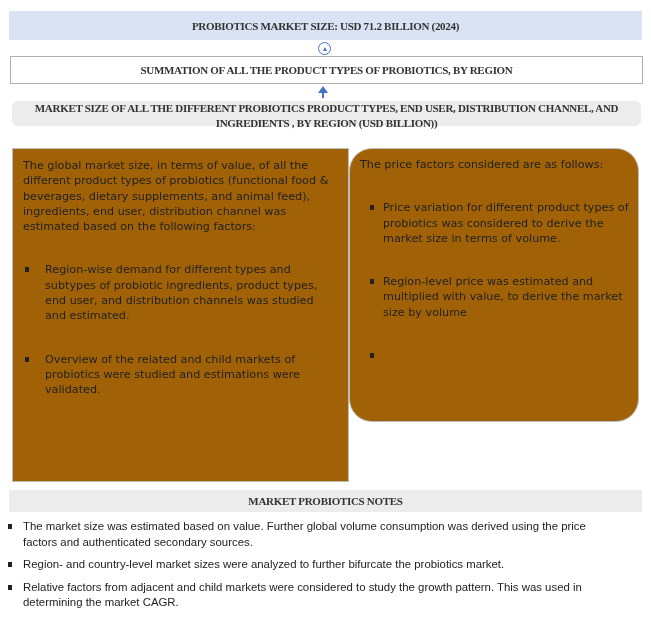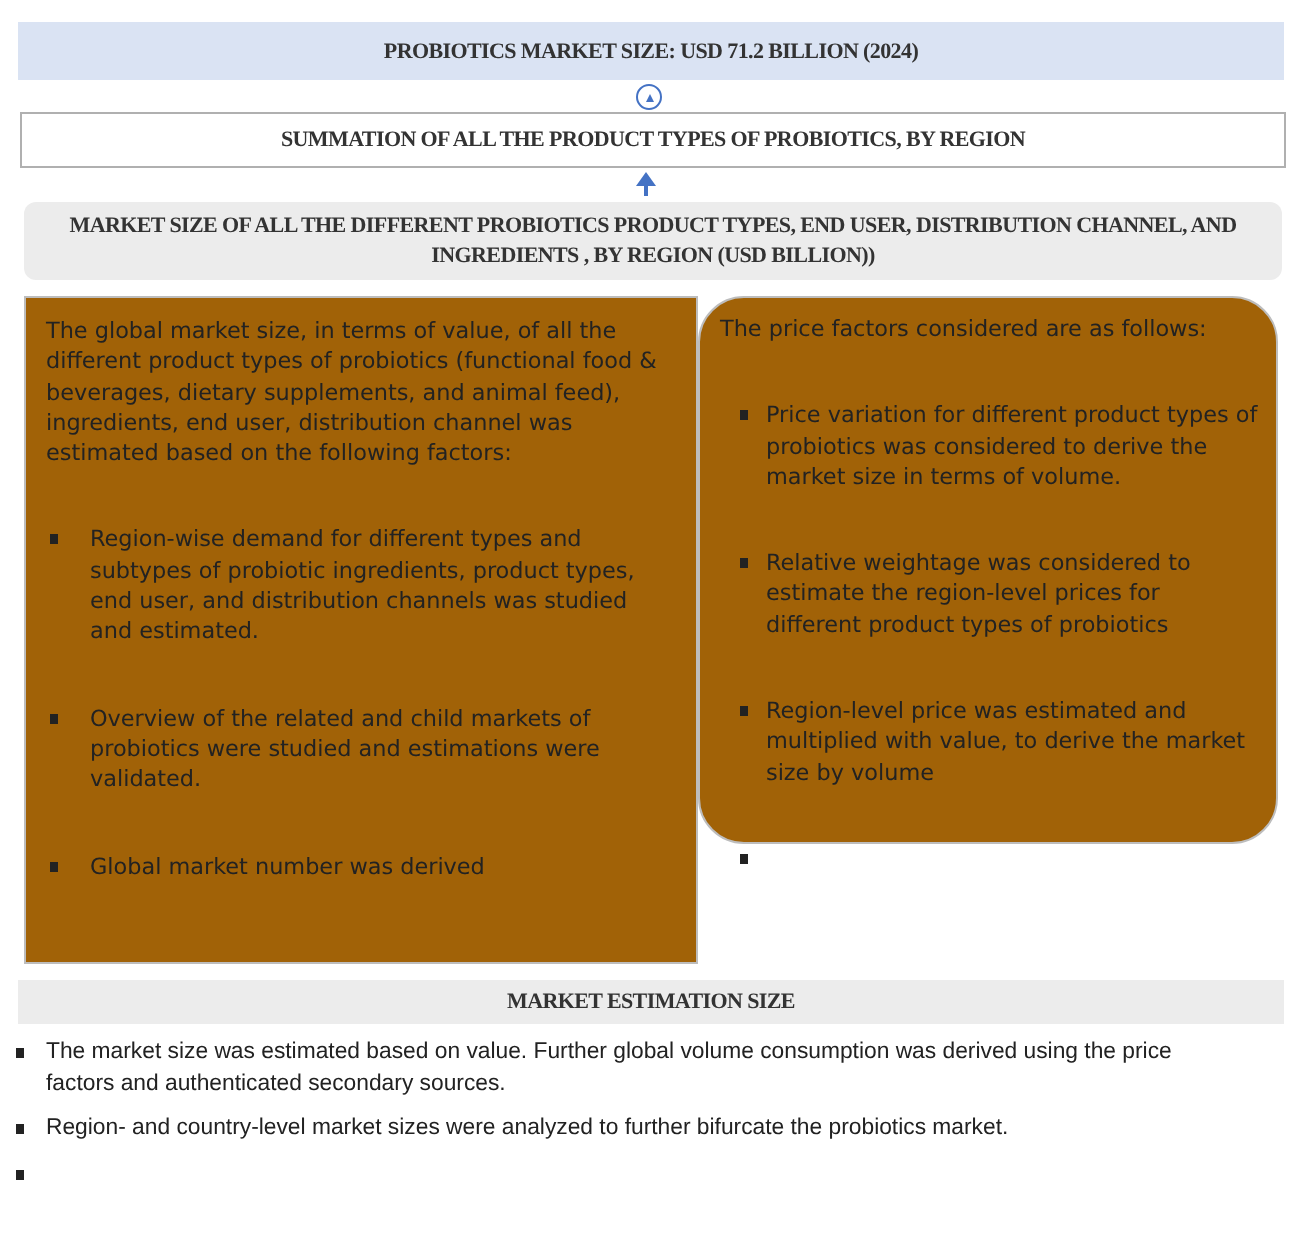--- a/index.html
+++ b/index.html
@@ -48,9 +48,9 @@
     position: absolute; left: 4px; top: 7px; width: 1.5px; height: 5px; background: #4472c4;
   }
   .market-box {
-    left: 12px; top: 101px; width: 629px; height: 39px;
+    left: 12px; top: 101px; width: 629px; height: 25px;
     background: #ececec; border-radius: 6px;
-    display: flex; align-items: center; justify-content: center; text-align: center;
+    display: flex; justify-content: center; text-align: center;
     font-size: 11px; line-height: 15px; color: #333; padding: 0 6px;
   }
   .panel {

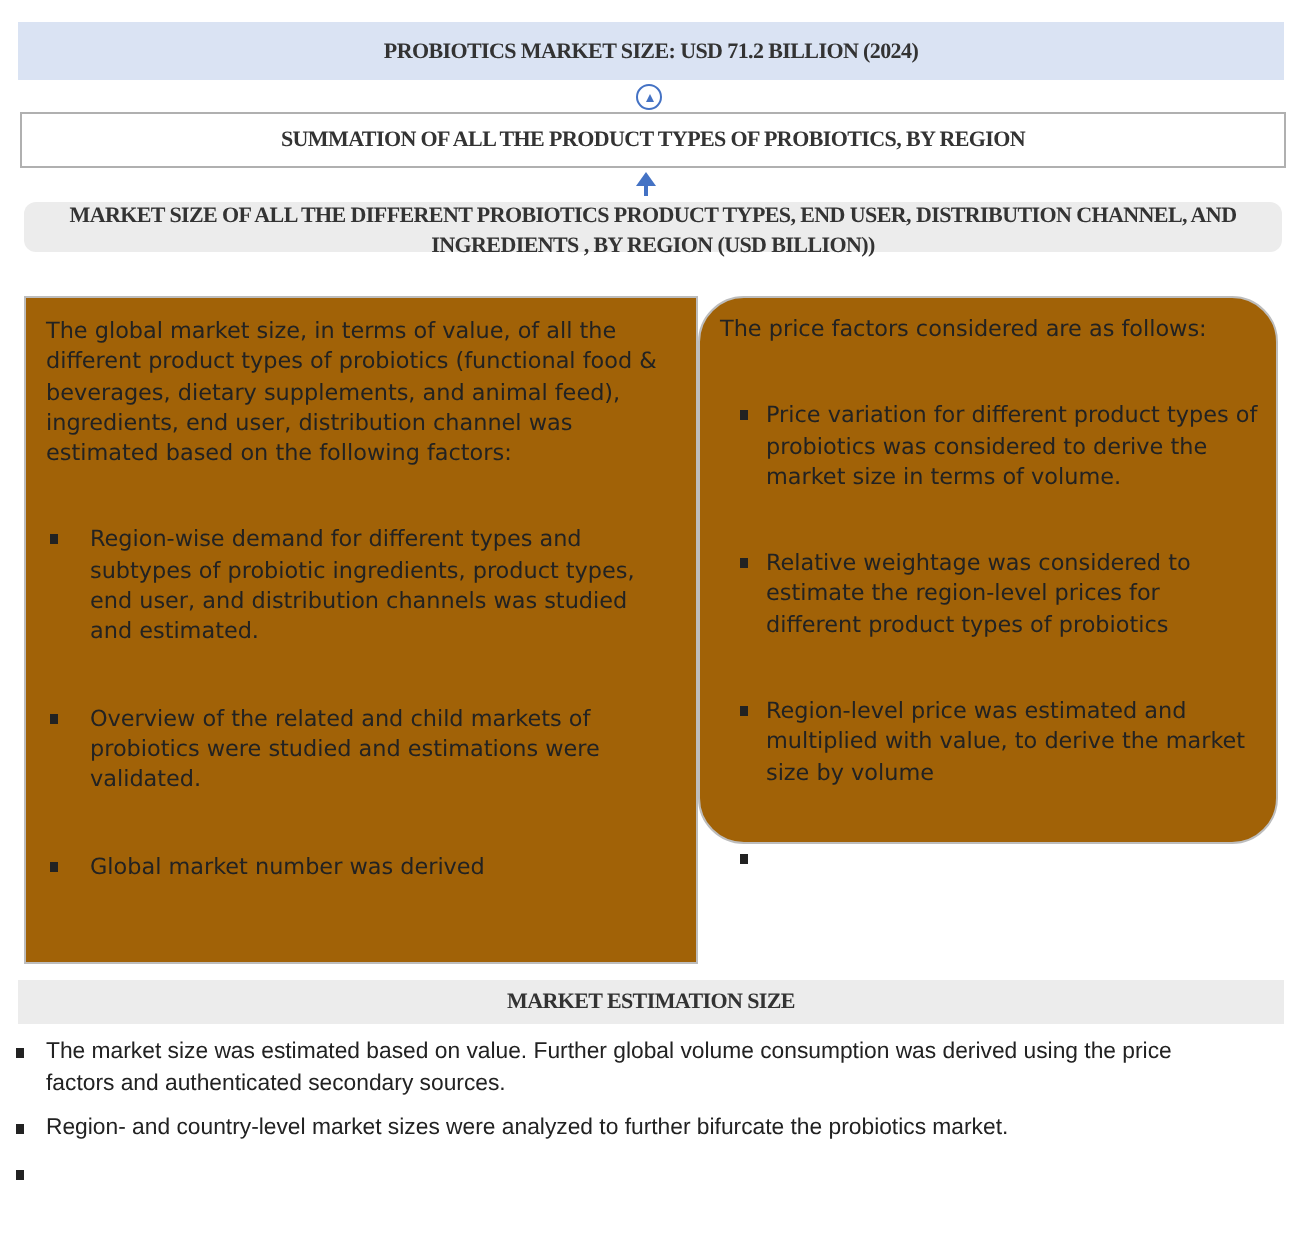--- a/index.html
+++ b/index.html
@@ -122,7 +122,6 @@
   <p>The price factors considered are as follows:</p>
   <ul>
     <li><span class="bullet"></span><span>Price variation for different product types of probiotics was considered to derive the market size in terms of volume.</span></li>
-    <li><span class="bullet"></span><span>Relative weightage was considered to estimate the region-level prices for different product types of probiotics</span></li>
     <li><span class="bullet"></span><span>Region-level price was estimated and multiplied with value, to derive the market size by volume</span></li>
     <li><span class="bullet"></span></li>
   </ul>

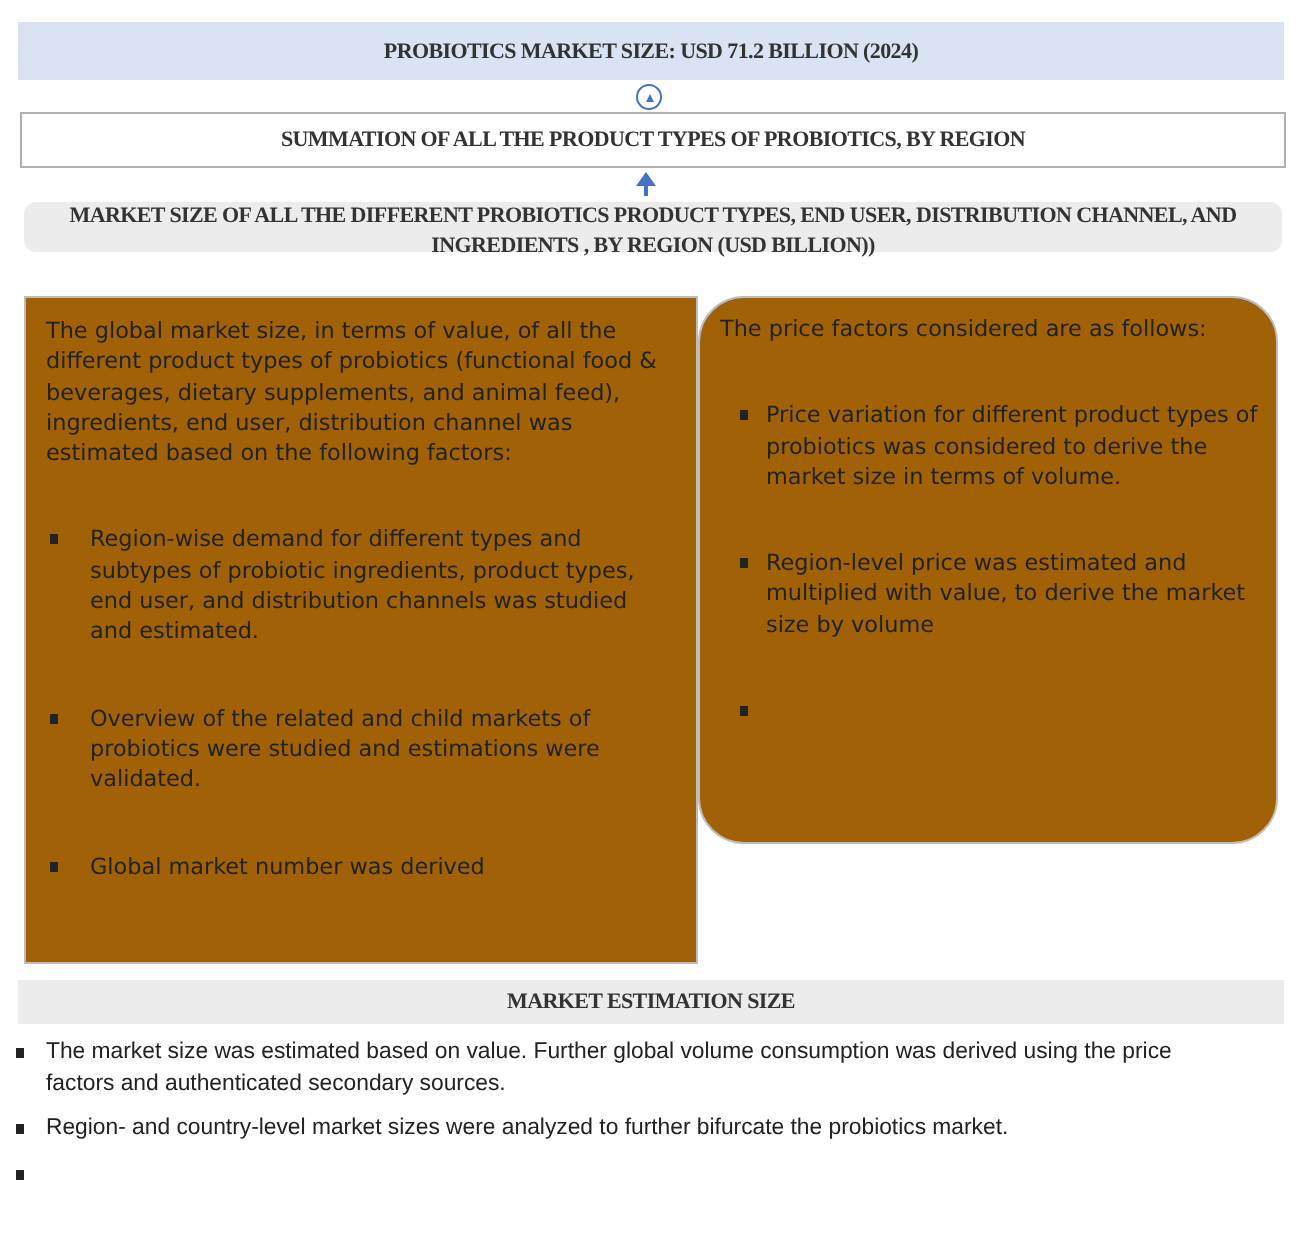--- a/index.html
+++ b/index.html
@@ -114,7 +114,6 @@
   <ul>
     <li><span class="bullet"></span><span>Region-wise demand for different types and subtypes of probiotic ingredients, product types, end user, and distribution channels was studied and estimated.</span></li>
     <li><span class="bullet"></span><span>Overview of the related and child markets of probiotics were studied and estimations were validated.</span></li>
-    <li><span class="bullet"></span><span>Global market number was derived</span></li>
   </ul>
 </div>
 

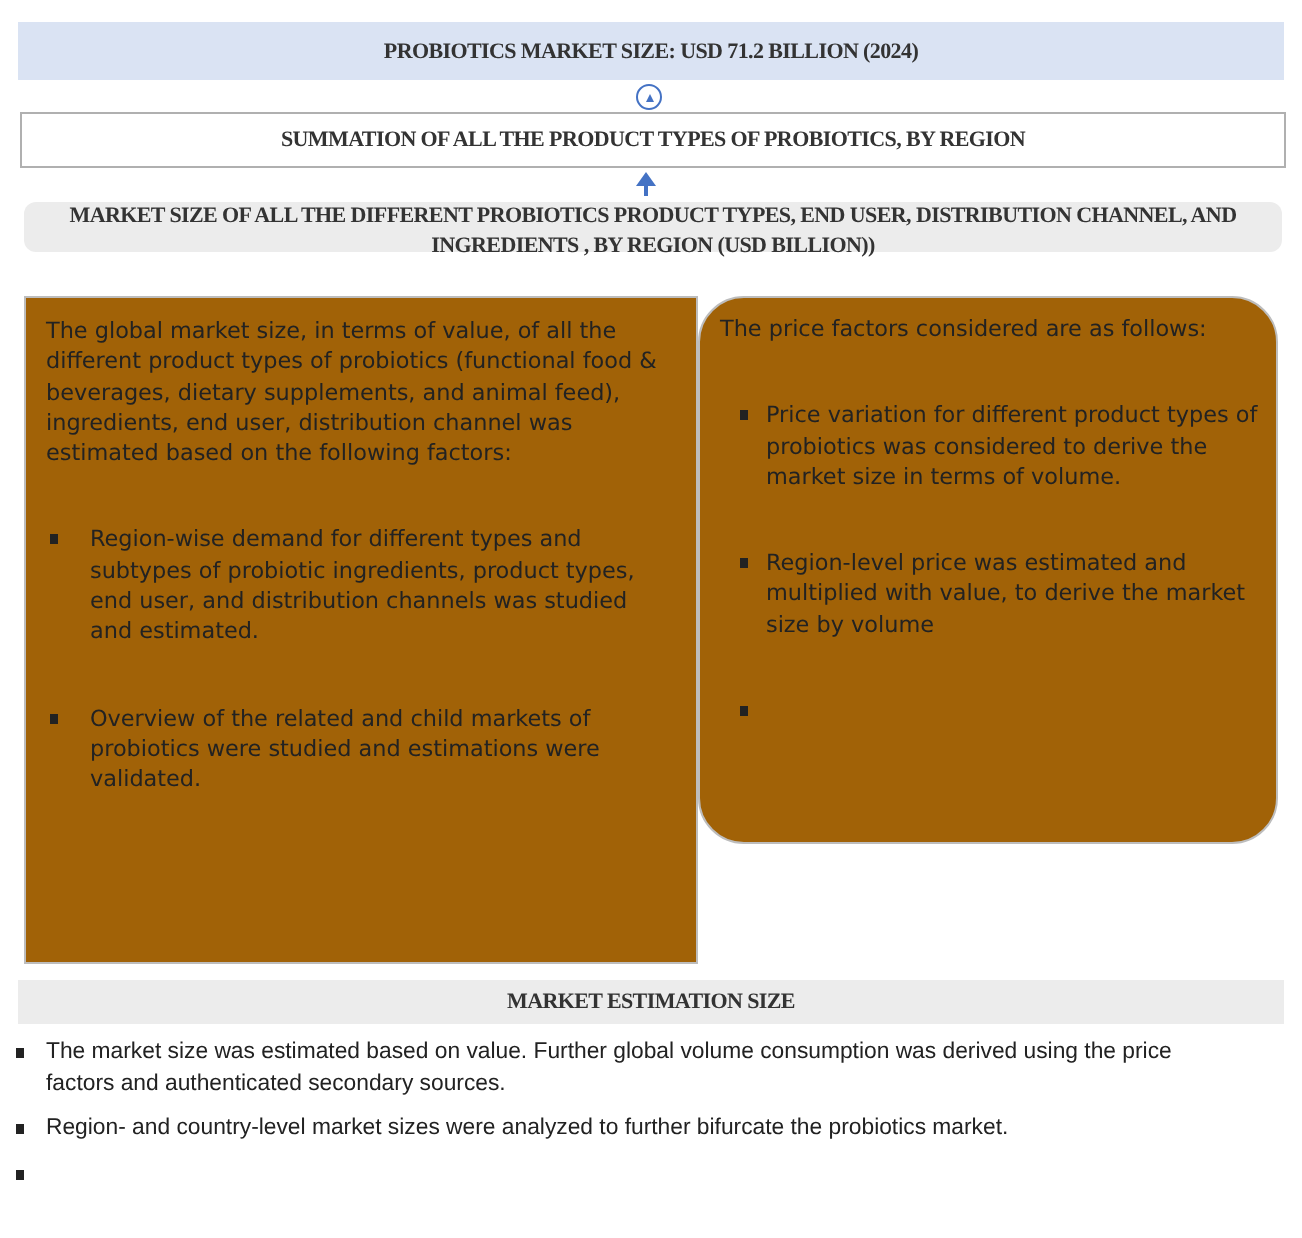--- a/index.html
+++ b/index.html
@@ -127,7 +127,7 @@
 </div>
 
 <div class="abs notes-header cond">
-  <span>MARKET ESTIMATION SIZE</span>
+  <span>MARKET PROBIOTICS NOTES</span>
 </div>
 
 <div class="abs notes">

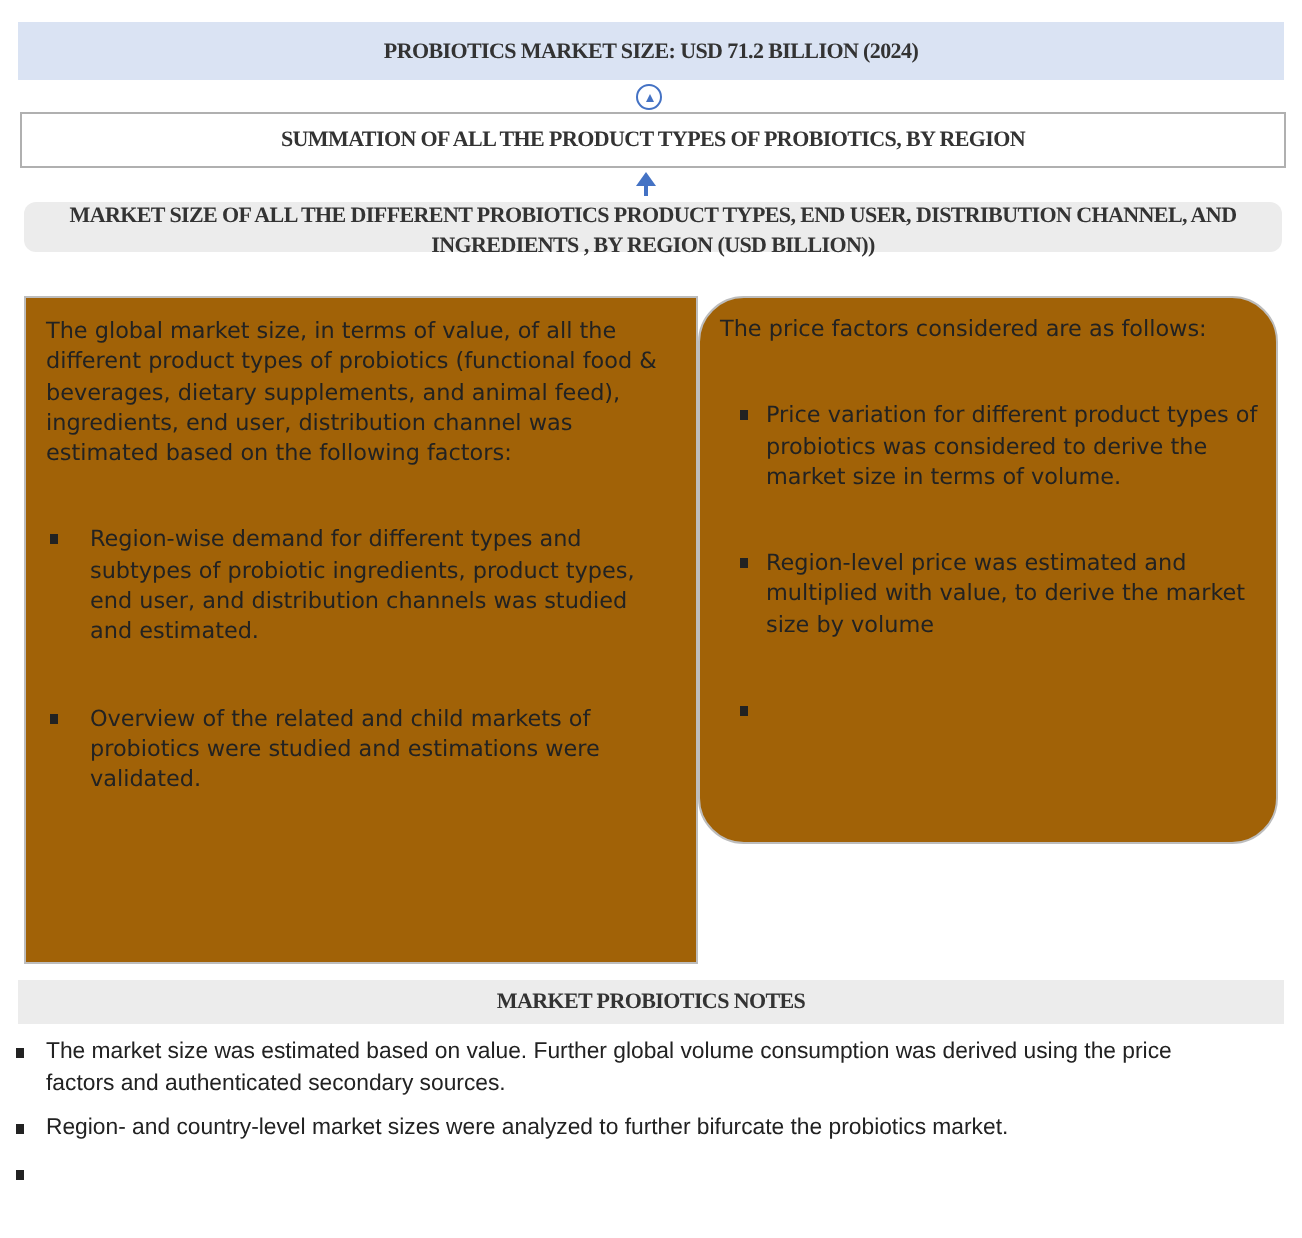--- a/index.html
+++ b/index.html
@@ -134,7 +134,7 @@
   <ul>
     <li><span class="bullet"></span><span>The market size was estimated based on value. Further global volume consumption was derived using the price factors and authenticated secondary sources.</span></li>
     <li><span class="bullet"></span><span>Region- and country-level market sizes were analyzed to further bifurcate the probiotics market.</span></li>
-    <li><span class="bullet"></span></li>
+    <li><span class="bullet"></span><span>Relative factors from adjacent and child markets were considered to study the growth pattern. This was used in determining the market CAGR.</span></li>
   </ul>
 </div>
 

